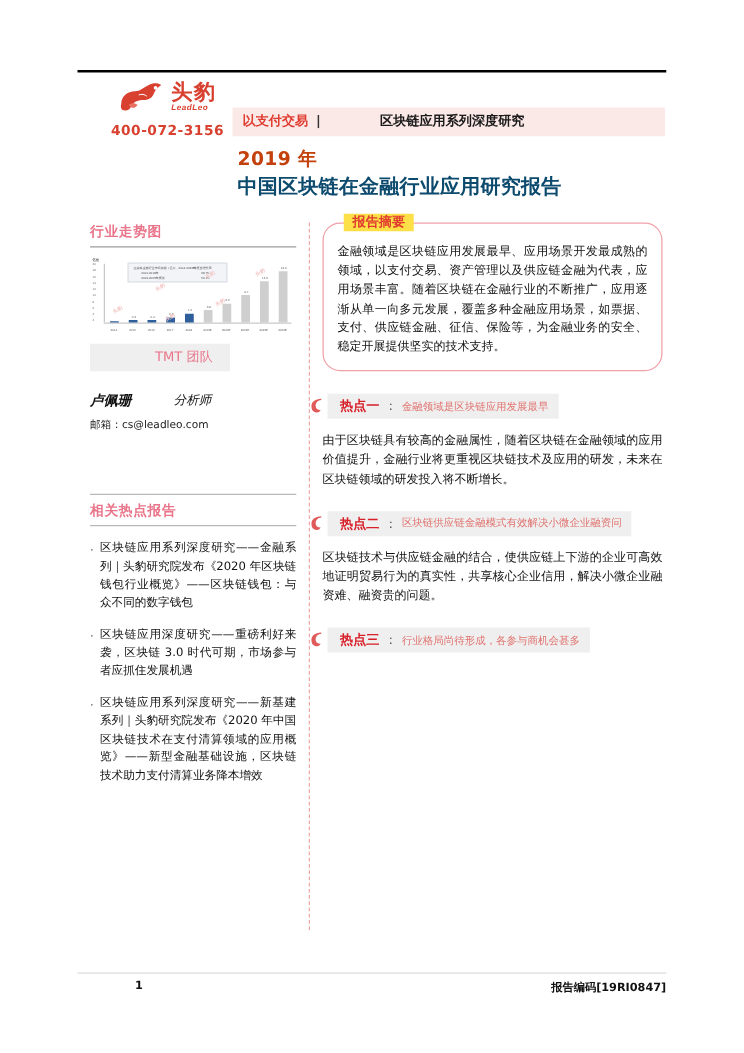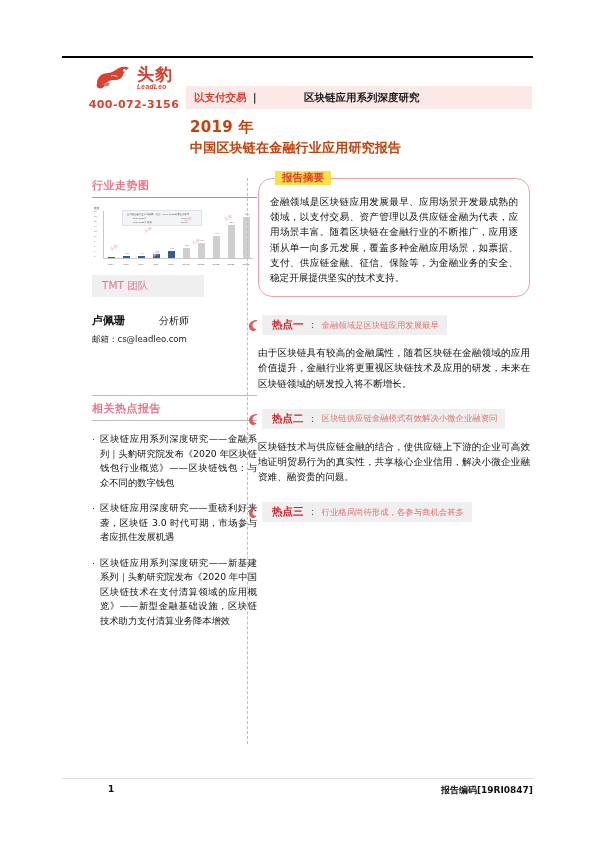--- a/index.html
+++ b/index.html
@@ -37,7 +37,7 @@
   
   .title-year{position:absolute;left:190px;top:118px;font-size:15px;font-weight:bold;color:#c2410c;
               font-family:"DejaVu Sans",sans-serif;letter-spacing:.3px;}
-  .title-main{position:absolute;left:190px;top:139px;font-size:13px;font-weight:bold;color:#c2410c;
+  .title-main{position:absolute;left:190px;top:139px;font-size:16px;font-weight:bold;color:#0c4a6e;
               font-family:"DejaVu Sans",sans-serif;letter-spacing:.2px;white-space:nowrap;}
 
   

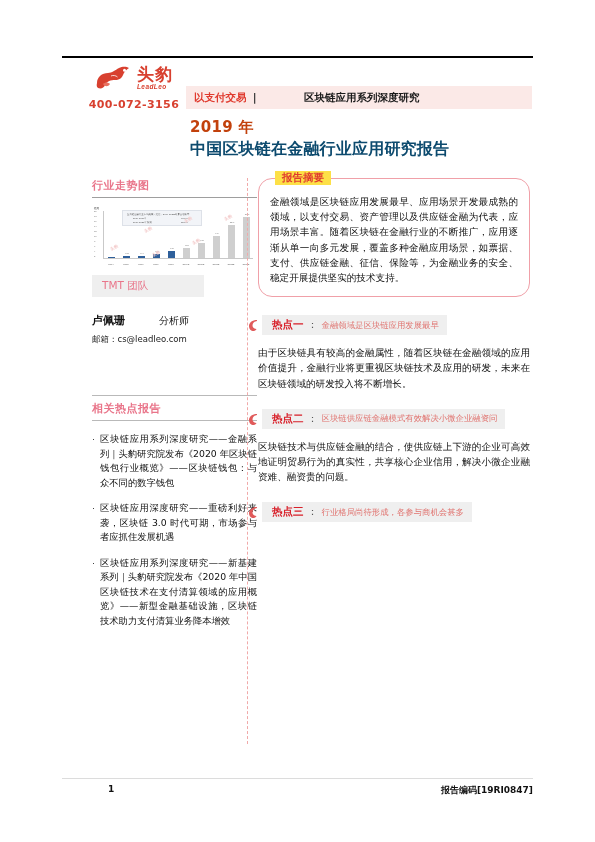--- a/index.html
+++ b/index.html
@@ -41,7 +41,7 @@
               font-family:"DejaVu Sans",sans-serif;letter-spacing:.2px;white-space:nowrap;}
 
   
-  .left-col{position:absolute;left:92px;top:178px;width:165px;}
+  .left-col{position:absolute;left:72px;top:178px;width:165px;}
   .sec-head{font-size:11px;font-weight:bold;color:#e9758a;font-family:"DejaVu Sans",sans-serif;
             padding-bottom:4px;letter-spacing:.5px;}
   .rule{height:1px;background:#9e9e9e;width:100%;}

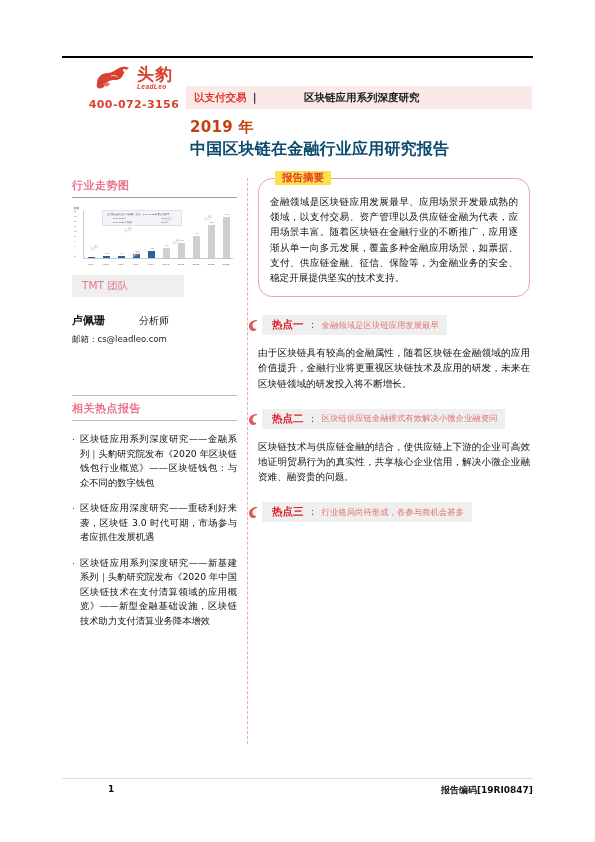--- a/index.html
+++ b/index.html
@@ -64,7 +64,7 @@
       pointer-events:none;white-space:nowrap;}
 
   .tmt-chip{margin-top:8px;width:112px;height:22px;background:#efefef;display:flex;align-items:center;}
-  .tmt-chip span{padding-left:10px;font-size:10.5px;color:#e9758a;font-family:"DejaVu Sans",sans-serif;}
+  .tmt-chip span{padding-left:10px;font-size:10.5px;color:#e9758a;font-family:"DejaVu Sans",sans-serif;margin-left:42px;}
 
   .analyst{margin-top:16px;}
   .analyst-row{display:flex;align-items:center;}

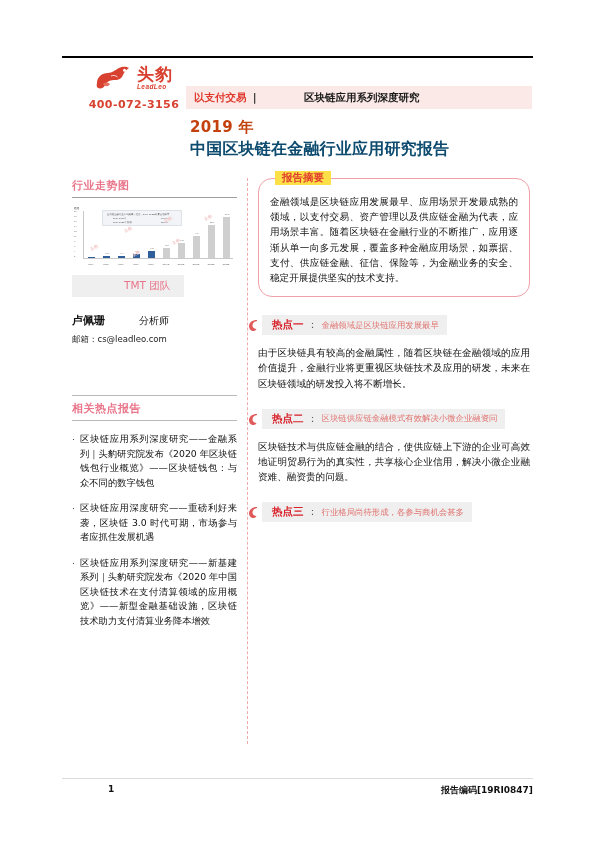--- a/index.html
+++ b/index.html
@@ -67,7 +67,7 @@
   .tmt-chip span{padding-left:10px;font-size:10.5px;color:#e9758a;font-family:"DejaVu Sans",sans-serif;margin-left:42px;}
 
   .analyst{margin-top:16px;}
-  .analyst-row{display:flex;align-items:center;}
+  .analyst-row{display:flex;align-items:flex-start;font-style:italic;}
   .analyst-name{font-size:11px;color:#111;font-weight:bold;font-family:"DejaVu Sans",sans-serif;}
   .analyst-role{font-size:10px;color:#111;font-family:"DejaVu Sans",sans-serif;margin-left:34px;}
   .analyst-mail{margin-top:6px;font-size:8.5px;color:#222;font-family:"DejaVu Sans",sans-serif;}

